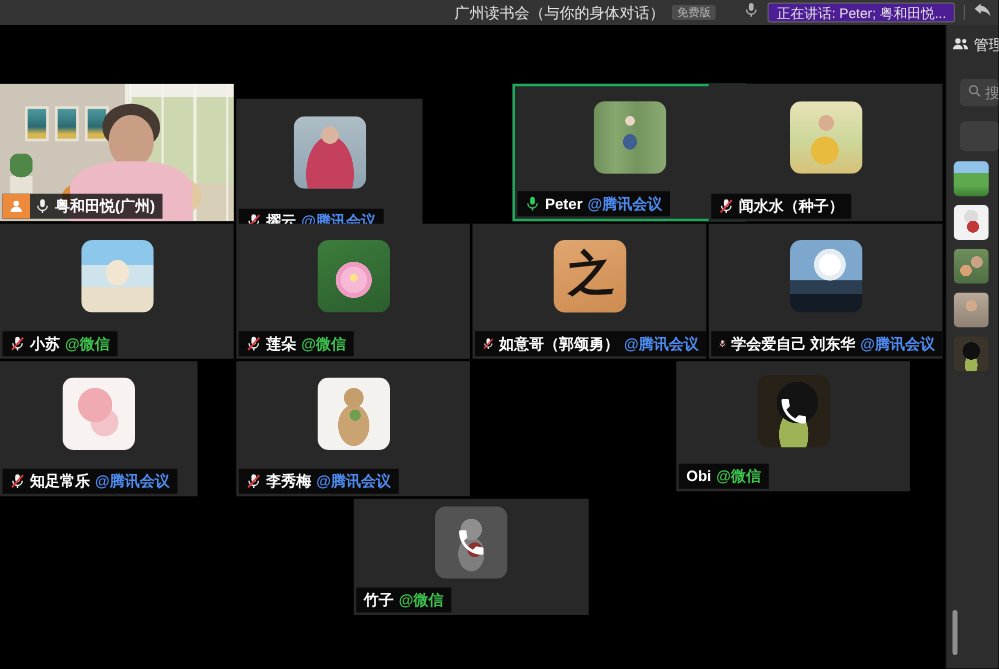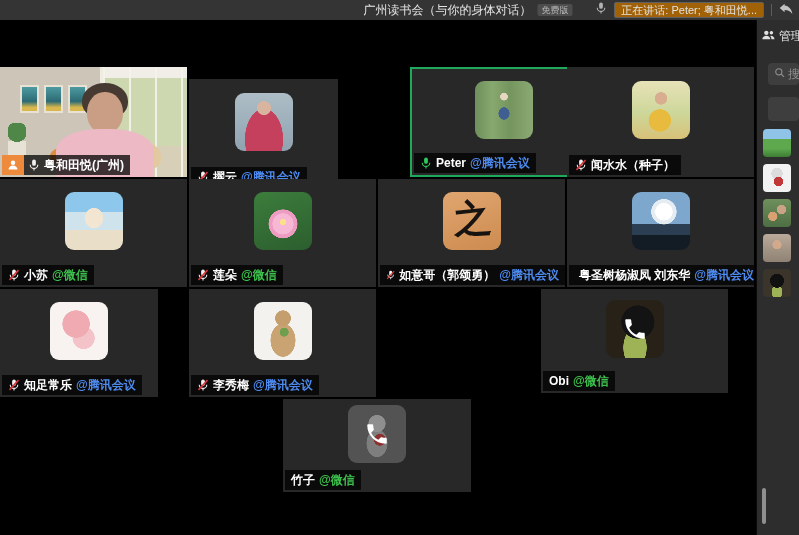--- a/index.html
+++ b/index.html
@@ -13,7 +13,7 @@
   .tb-badge{font-size:9px;color:#b5b5b5;background:#4d4d4d;border-radius:2px;padding:1px 4px;line-height:10px;}
   .tb-right{position:absolute;right:6px;top:0;height:20px;display:flex;align-items:center;gap:7px;}
   .tb-status{display:flex;align-items:center;height:14px;padding:0 6px;border:1px solid #616161;
-             background:#a16207;border-radius:2px;font-size:11px;color:#e2e2e2;white-space:nowrap;}
+             background:#4c1d95;border-radius:2px;font-size:11px;color:#e2e2e2;white-space:nowrap;}
   .tb-sep{width:1px;height:12px;background:#5c5c5c;}
   
   .stage{position:absolute;left:0;top:20px;width:756px;height:515px;background:#000;}

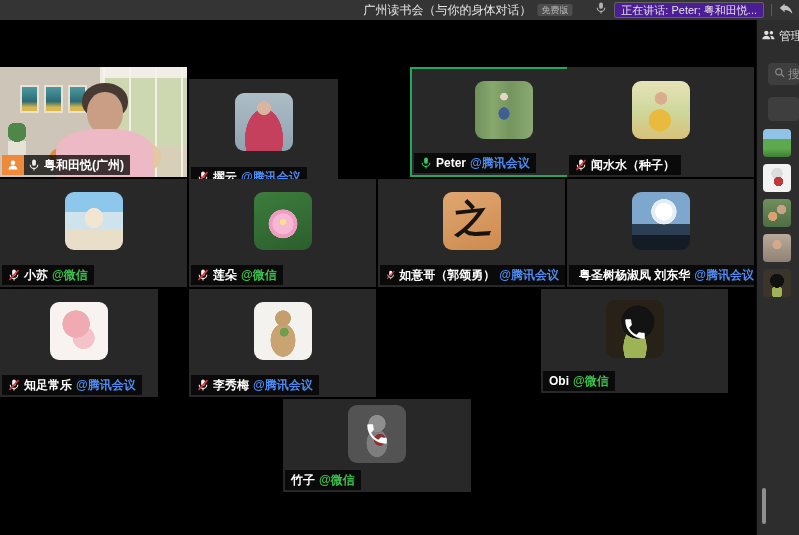--- a/index.html
+++ b/index.html
@@ -243,7 +243,7 @@
    <line x1="8" y1="13" x2="8" y2="15.8" stroke="#f0f0f0" stroke-width="1.5"></line>
    <line x1="2" y1="15" x2="14" y2="2" stroke="#e0383e" stroke-width="2"></line>
           </svg>
-          <span>粤圣树杨淑凤 刘东华</span>
+          <span>学会爱自己 刘东华</span>
           <span class="p-tencent">@腾讯会议</span>
         </div>
       </div>

